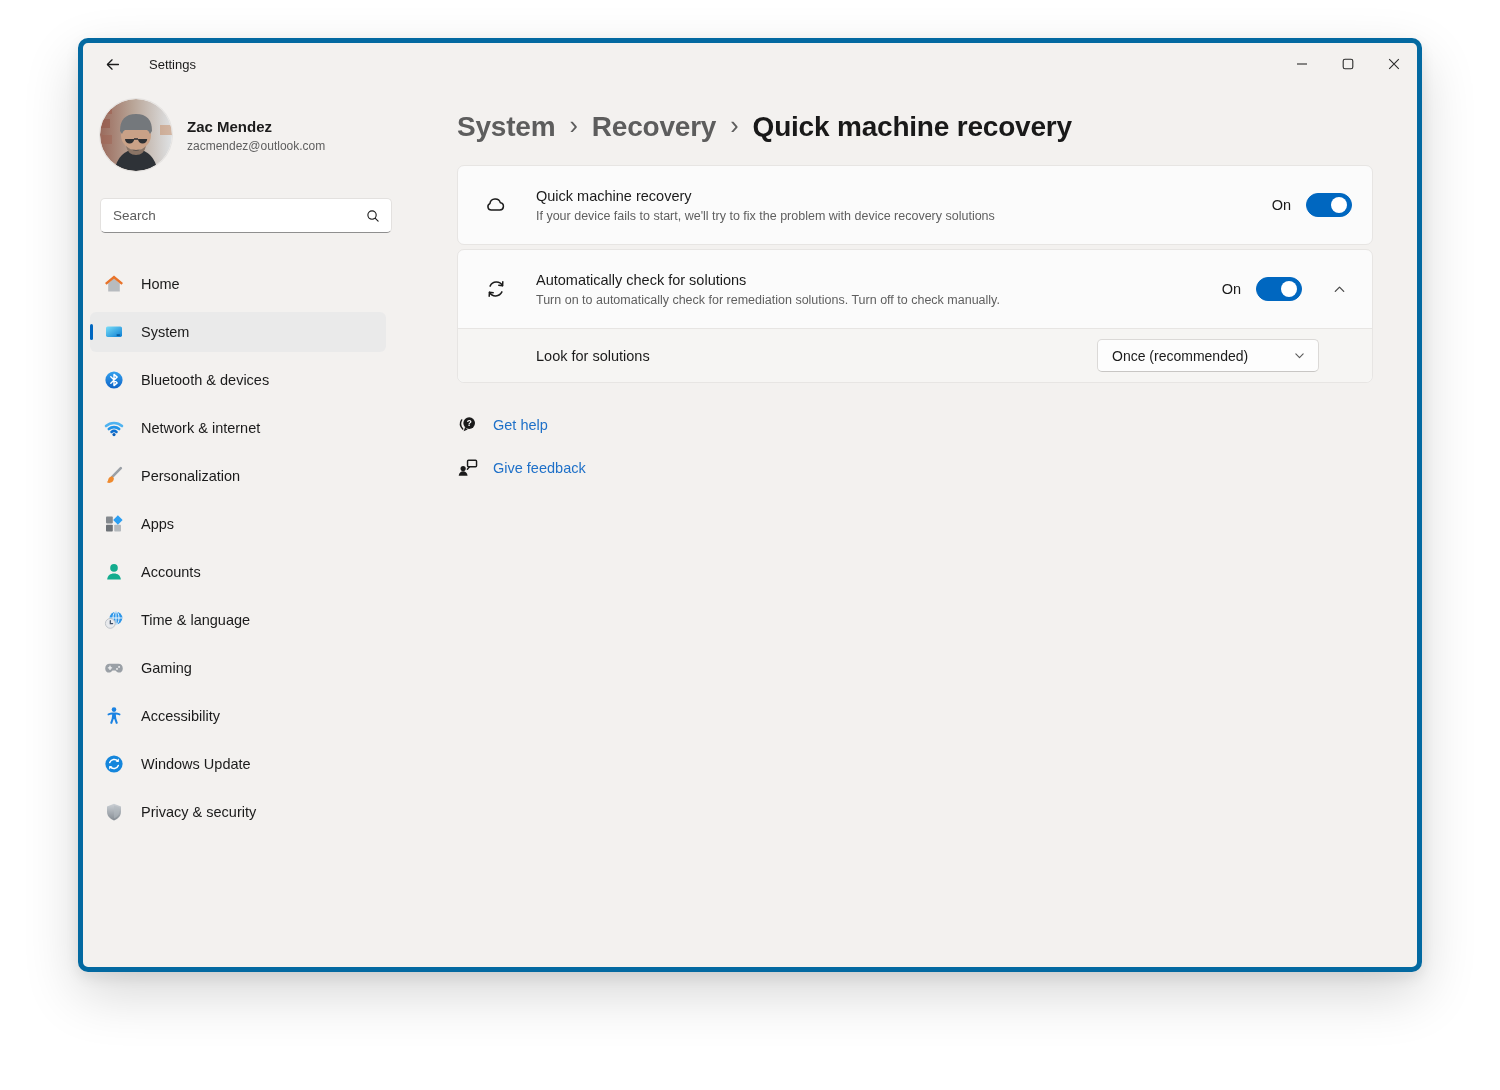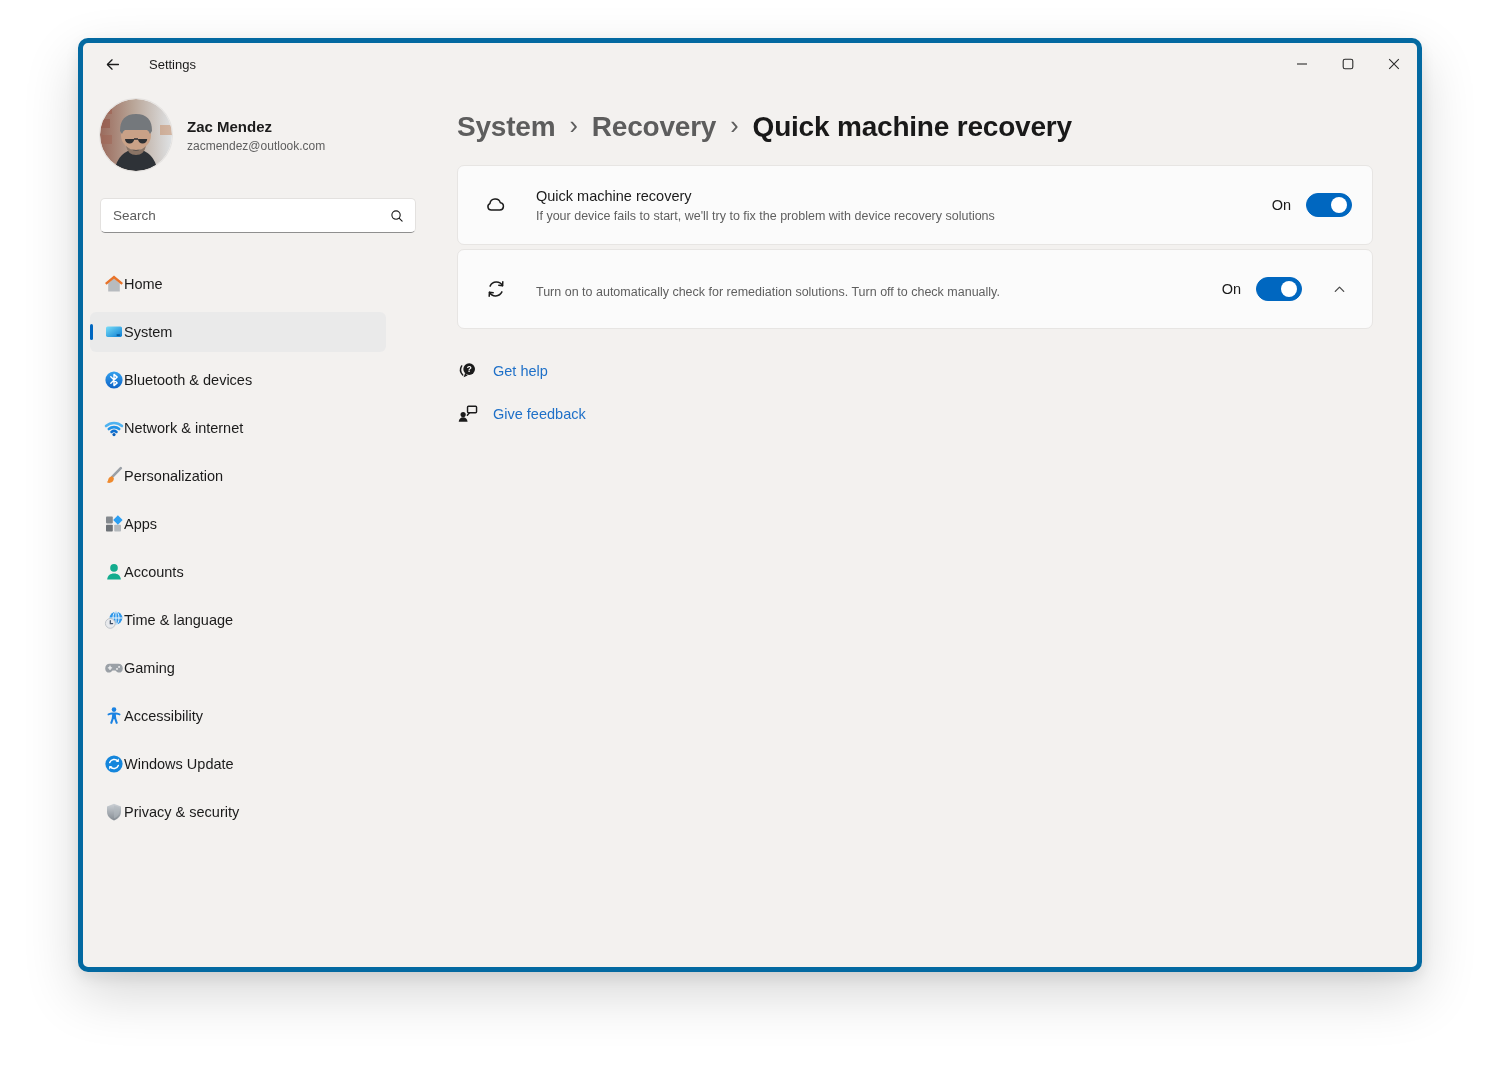--- a/index.html
+++ b/index.html
@@ -33,7 +33,7 @@
   .profile-name { font-size:15px; font-weight:700; color:#1b1b1b; }
   .profile-email { font-size:12px; color:#5f5f5f; margin-top:4px; }
   .searchbox {
-    position:absolute; left:17px; top:113px; width:316px; height:35px;
+    position:absolute; left:17px; top:113px; width:292px; height:35px;
     background:#ffffff; border:1px solid #e3e1df; border-bottom:1px solid #8f8f8f;
     border-radius:5px; display:flex; align-items:center; padding:0 10px 0 12px;
   }

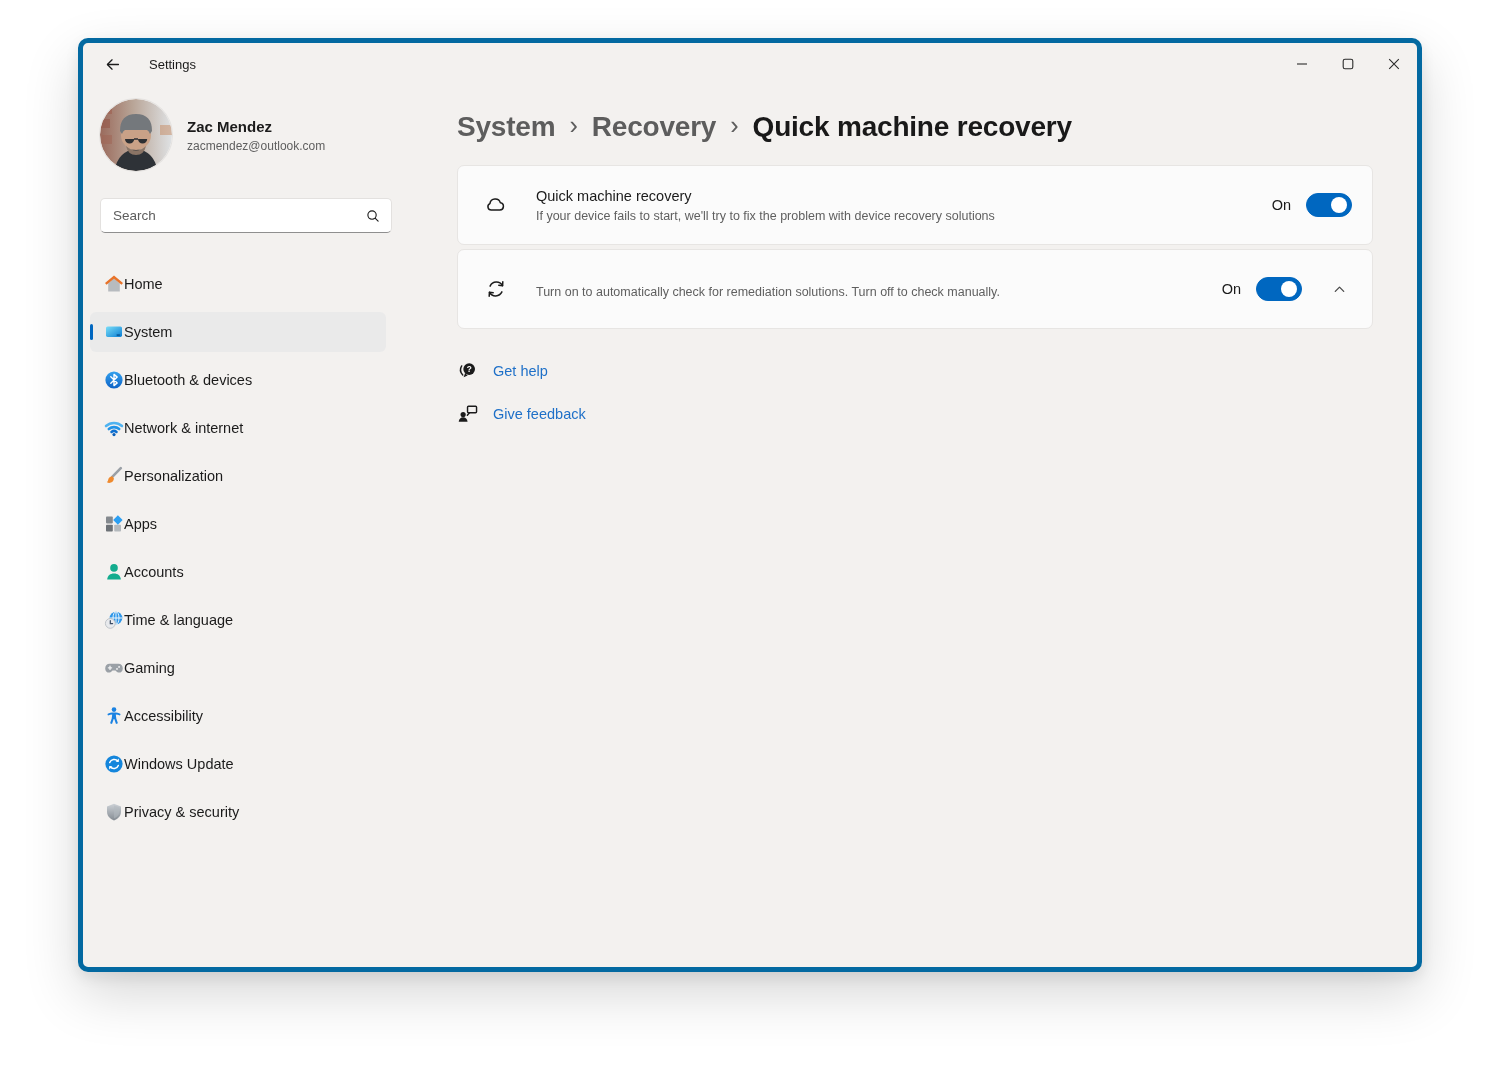--- a/index.html
+++ b/index.html
@@ -45,7 +45,7 @@
   .searchbox svg { width:16px; height:16px; flex:0 0 auto; }
   .nav { position:absolute; left:7px; top:179px; width:296px; display:flex; flex-direction:column; gap:8px; }
   .nav-item {
-    height:40px; display:flex; align-items:center; 
+    height:40px; display:flex; align-items:center; gap:17px;
     padding-left:14px; border-radius:6px; cursor:pointer; position:relative;
     font-size:14.5px; color:#1b1b1b;
   }

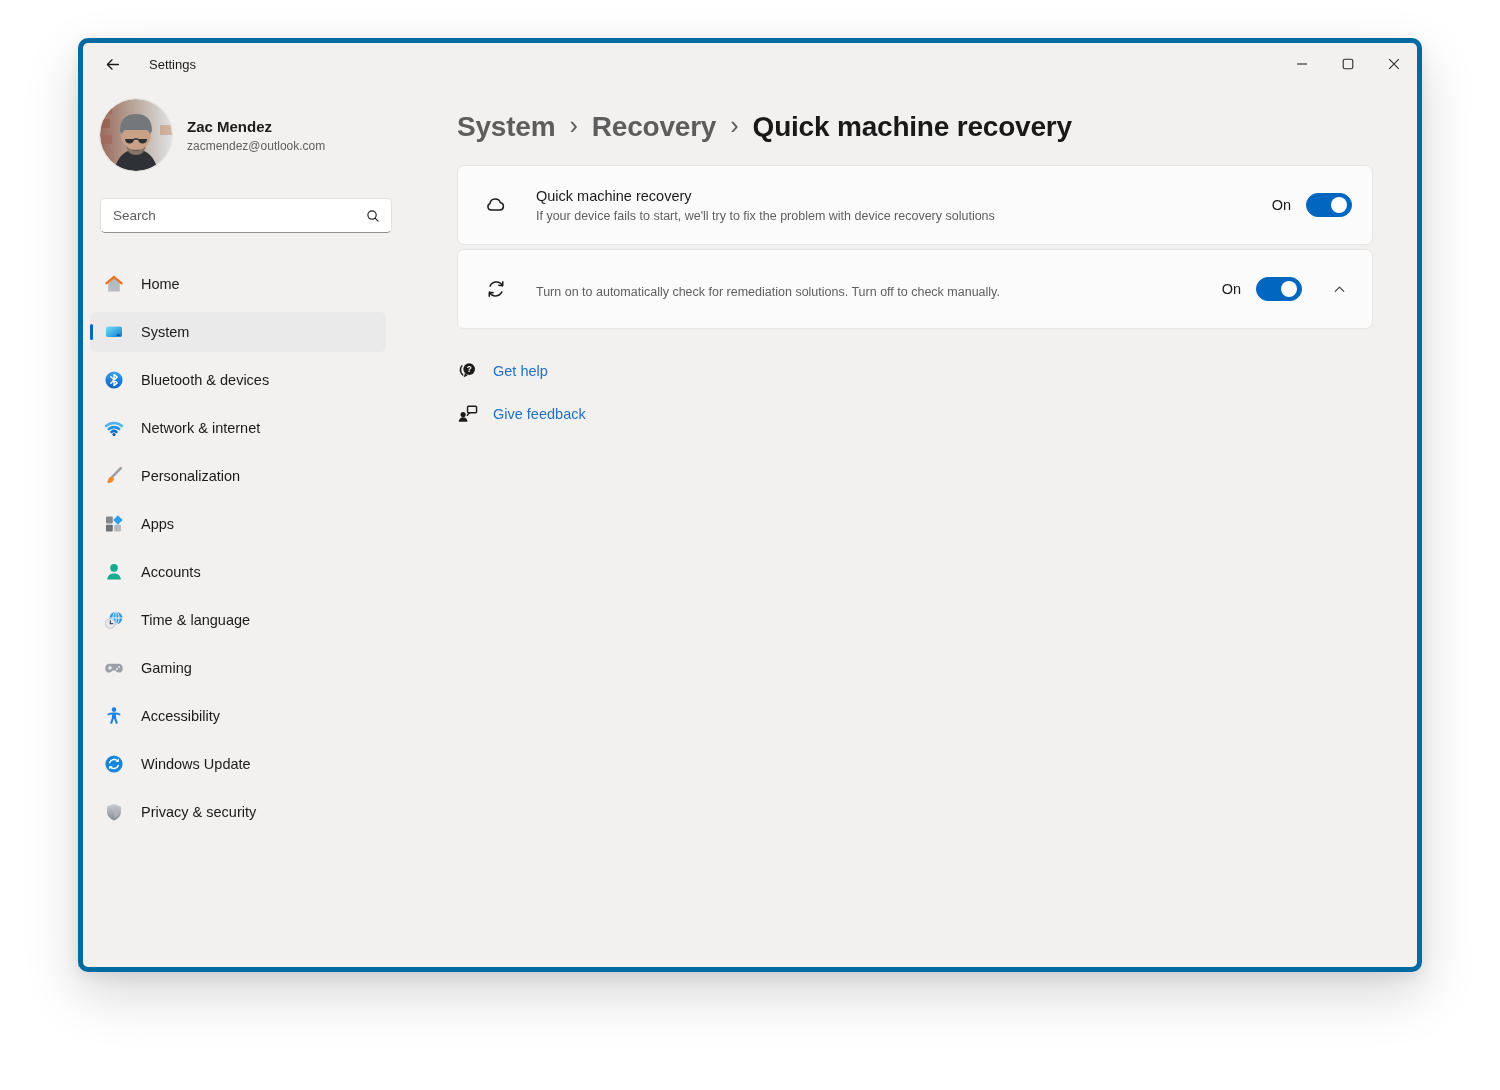--- a/index.html
+++ b/index.html
@@ -382,6 +382,7 @@
               </svg>
           </span>
           <span class="row-text">
+            <div class="row-title">Automatically check for solutions</div>
             <div class="row-desc">Turn on to automatically check for remediation solutions. Turn off to check manually.</div>
           </span>
           <span class="toggle-group">

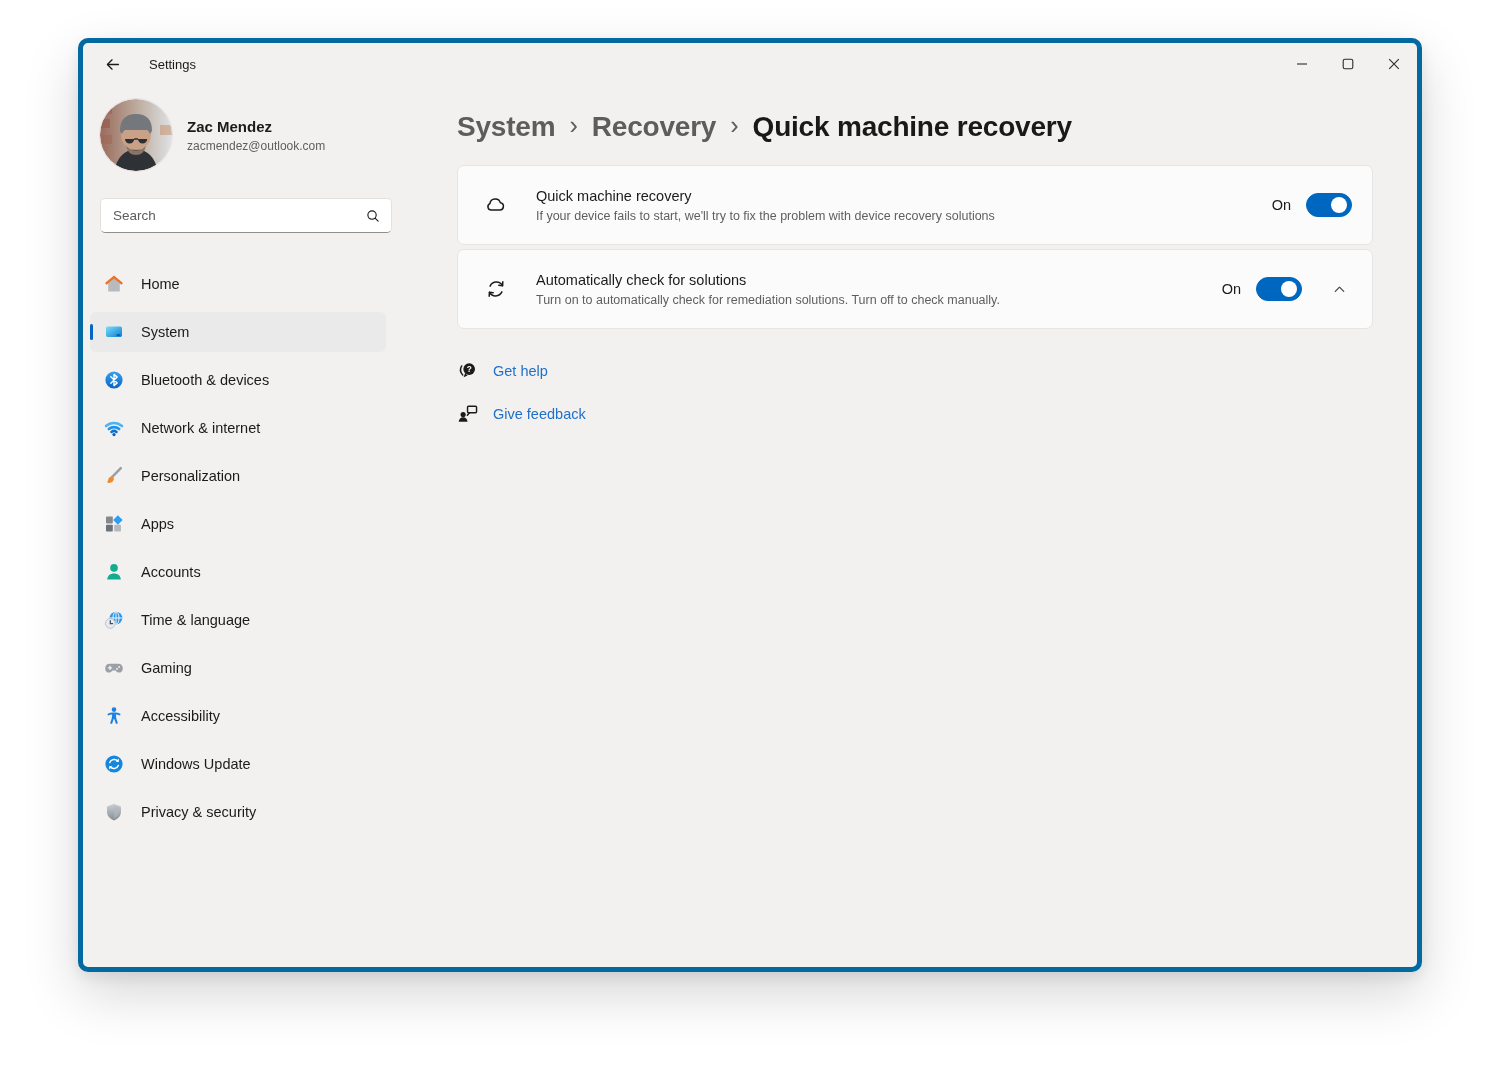--- a/index.html
+++ b/index.html
@@ -397,6 +397,15 @@
               </svg>
           </span>
         </div>
+        <div class="sub-row">
+          <span class="sub-label">Look for solutions</span>
+          <span class="dropdown">
+            <span>Once (recommended)</span>
+            <svg viewBox="0 0 16 16" fill="none" stroke="#5a5a5a" stroke-width="1.4" stroke-linecap="round" stroke-linejoin="round">
+                <path d="M3.5 6 8 10.5 12.5 6"></path>
+              </svg>
+          </span>
+        </div>
       </div>
 
     </div>

